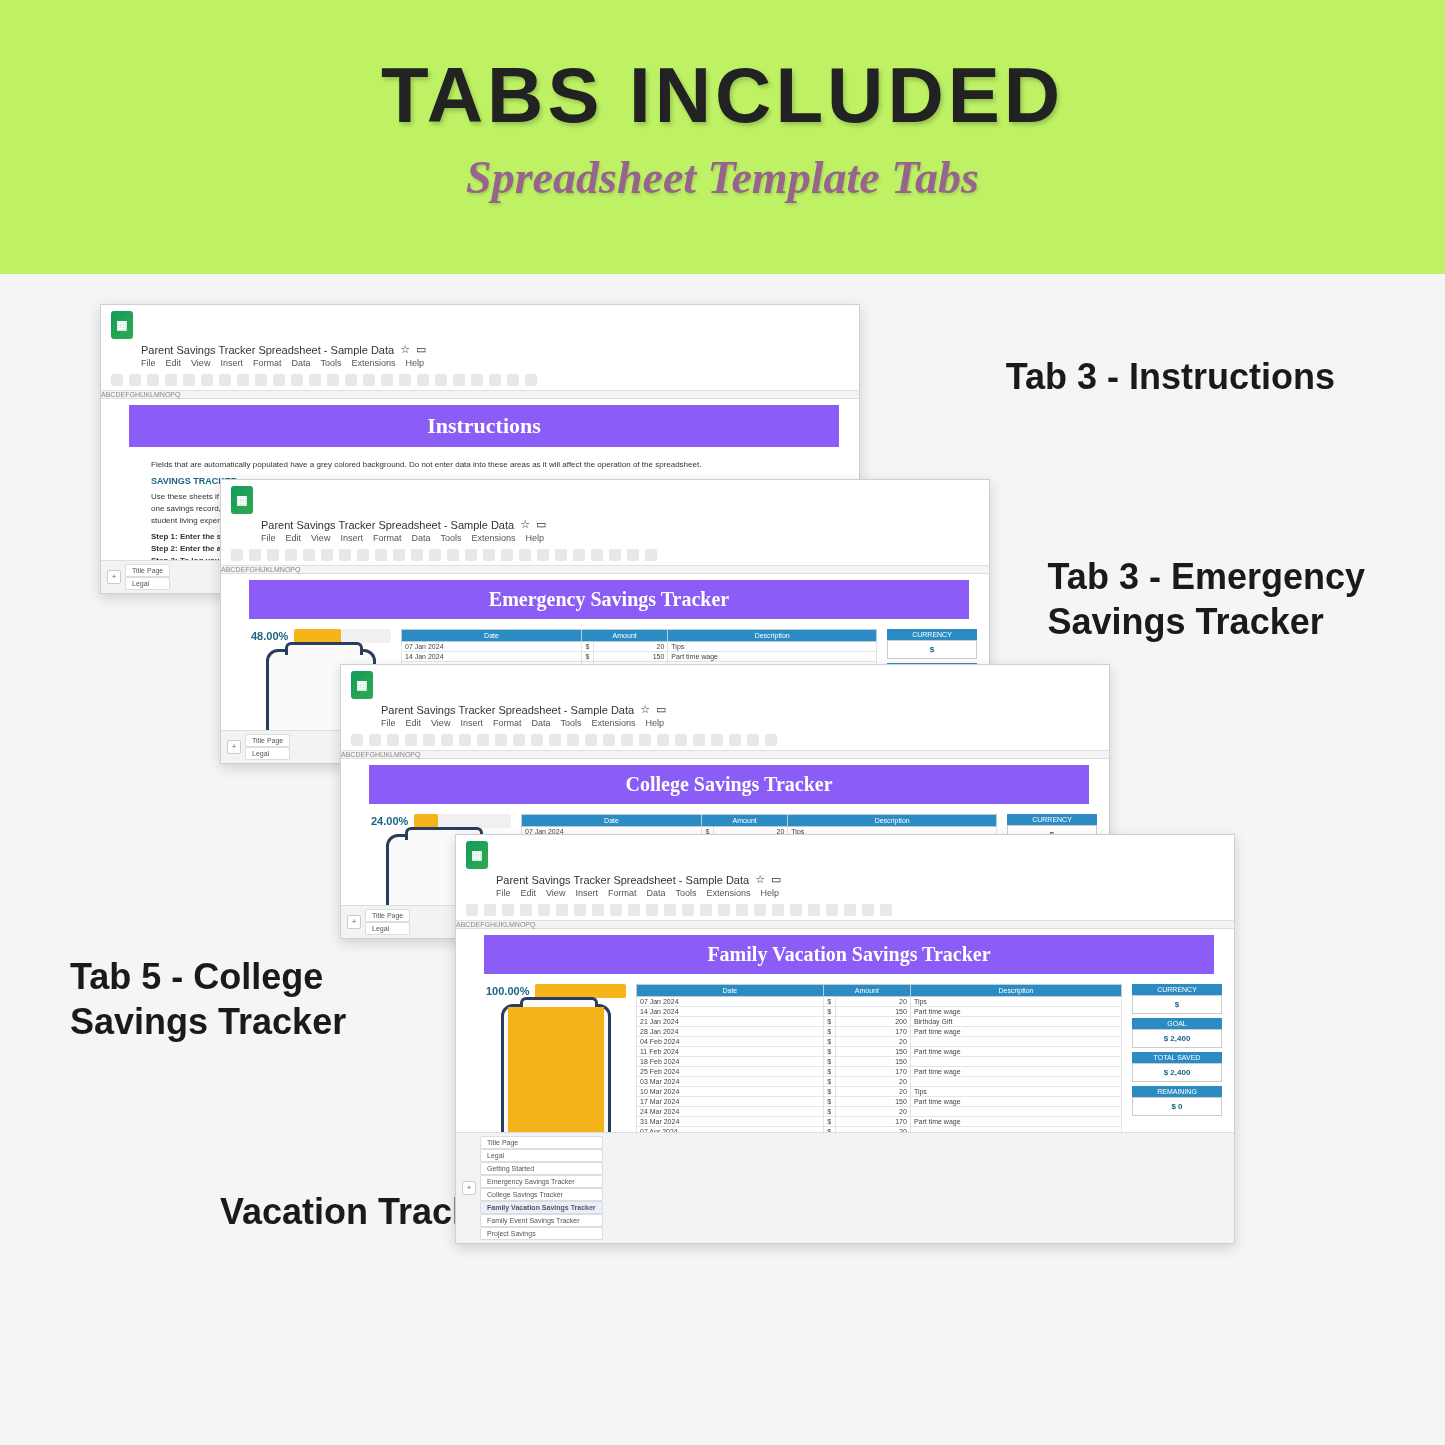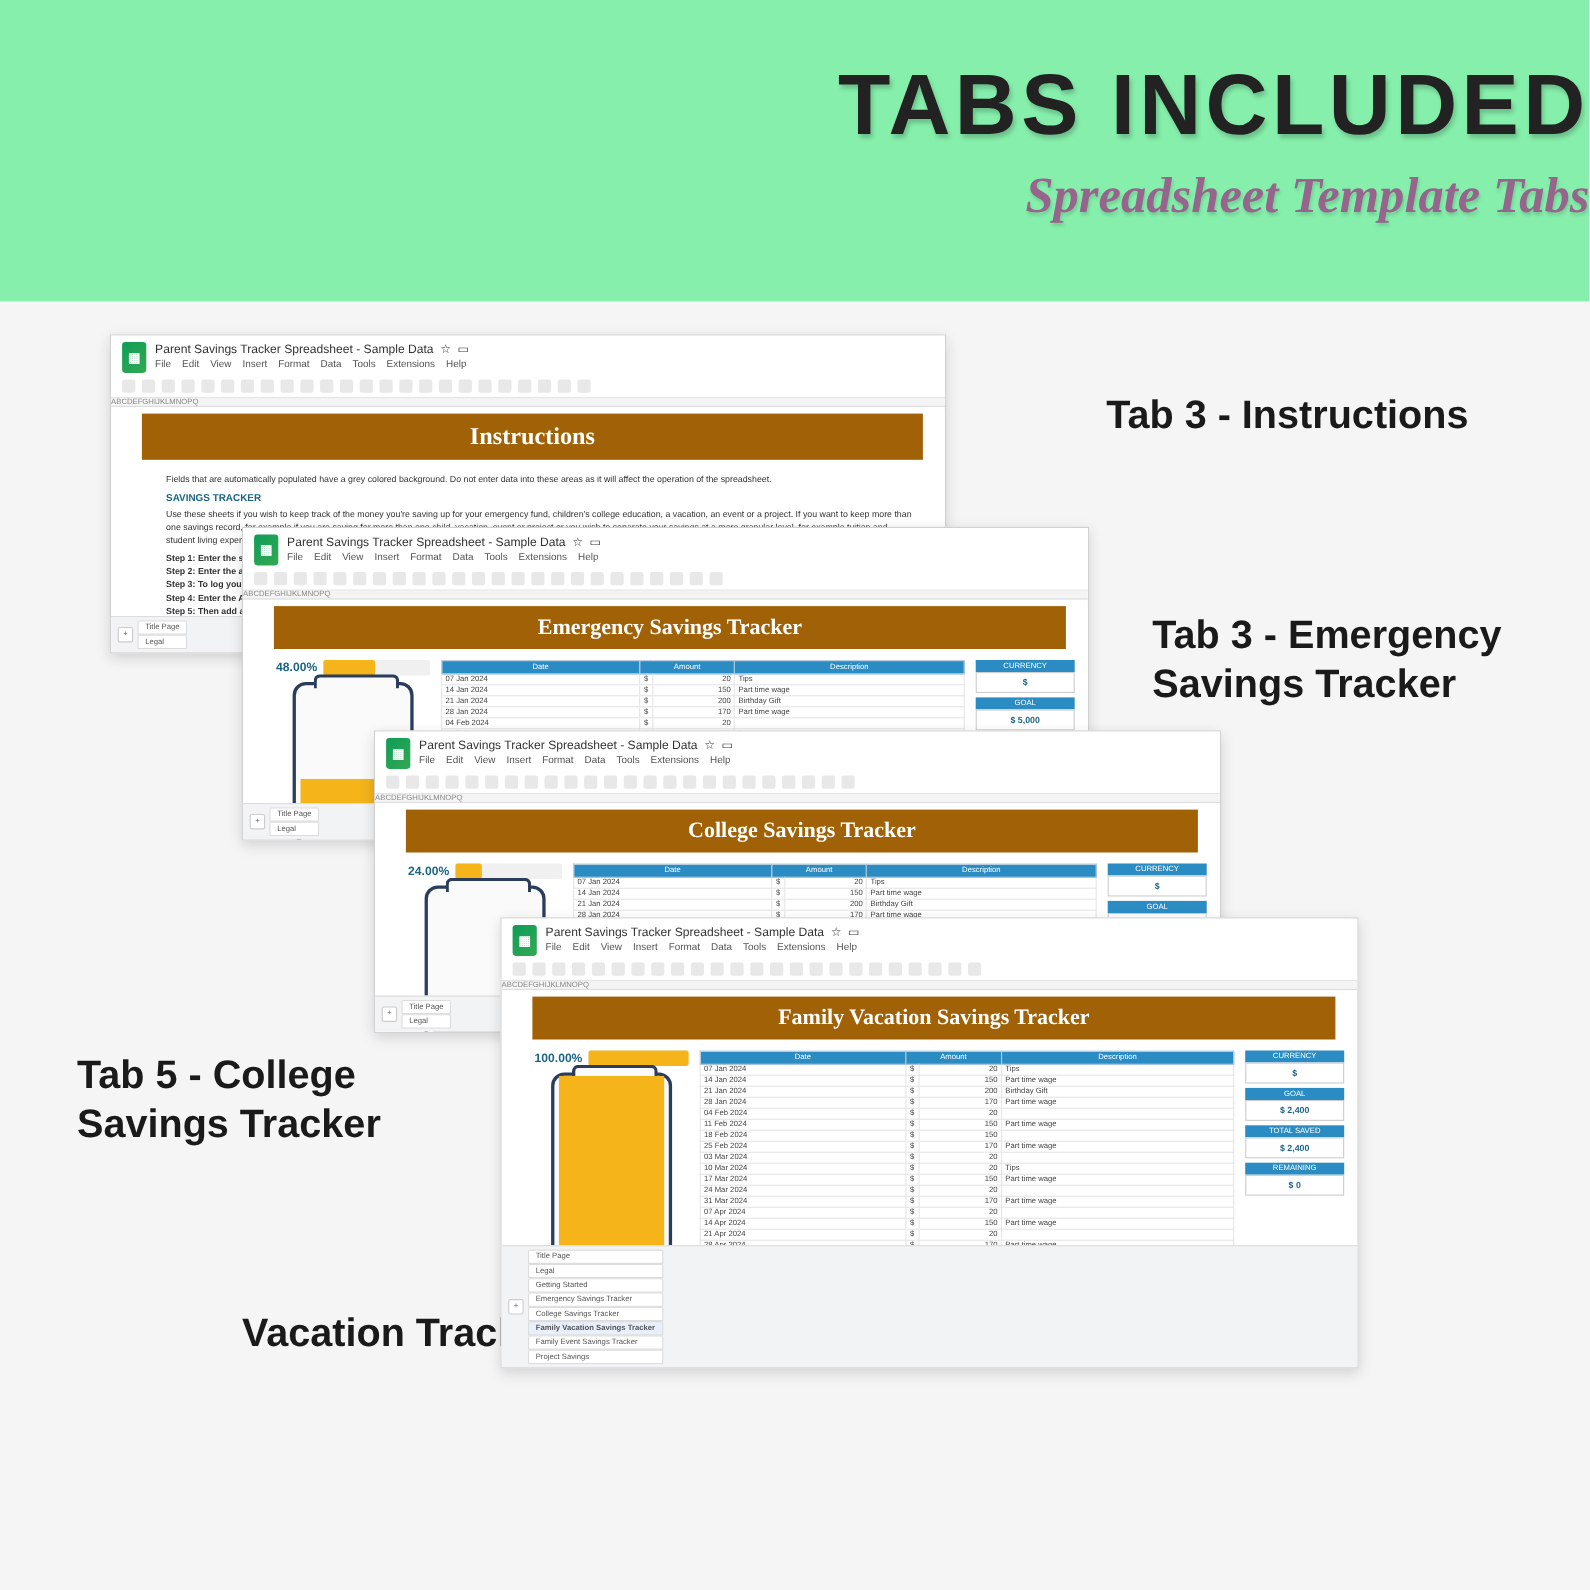--- a/index.html
+++ b/index.html
@@ -12,9 +12,9 @@
     position: relative;
   }
   .header-band {
-    background: #86efac;
+    background: #bef264;
     padding: 50px 0 70px 0;
-    text-align: right;
+    text-align: center;
   }
   .main-title {
     font-family: 'Arial Black', Arial, sans-serif;

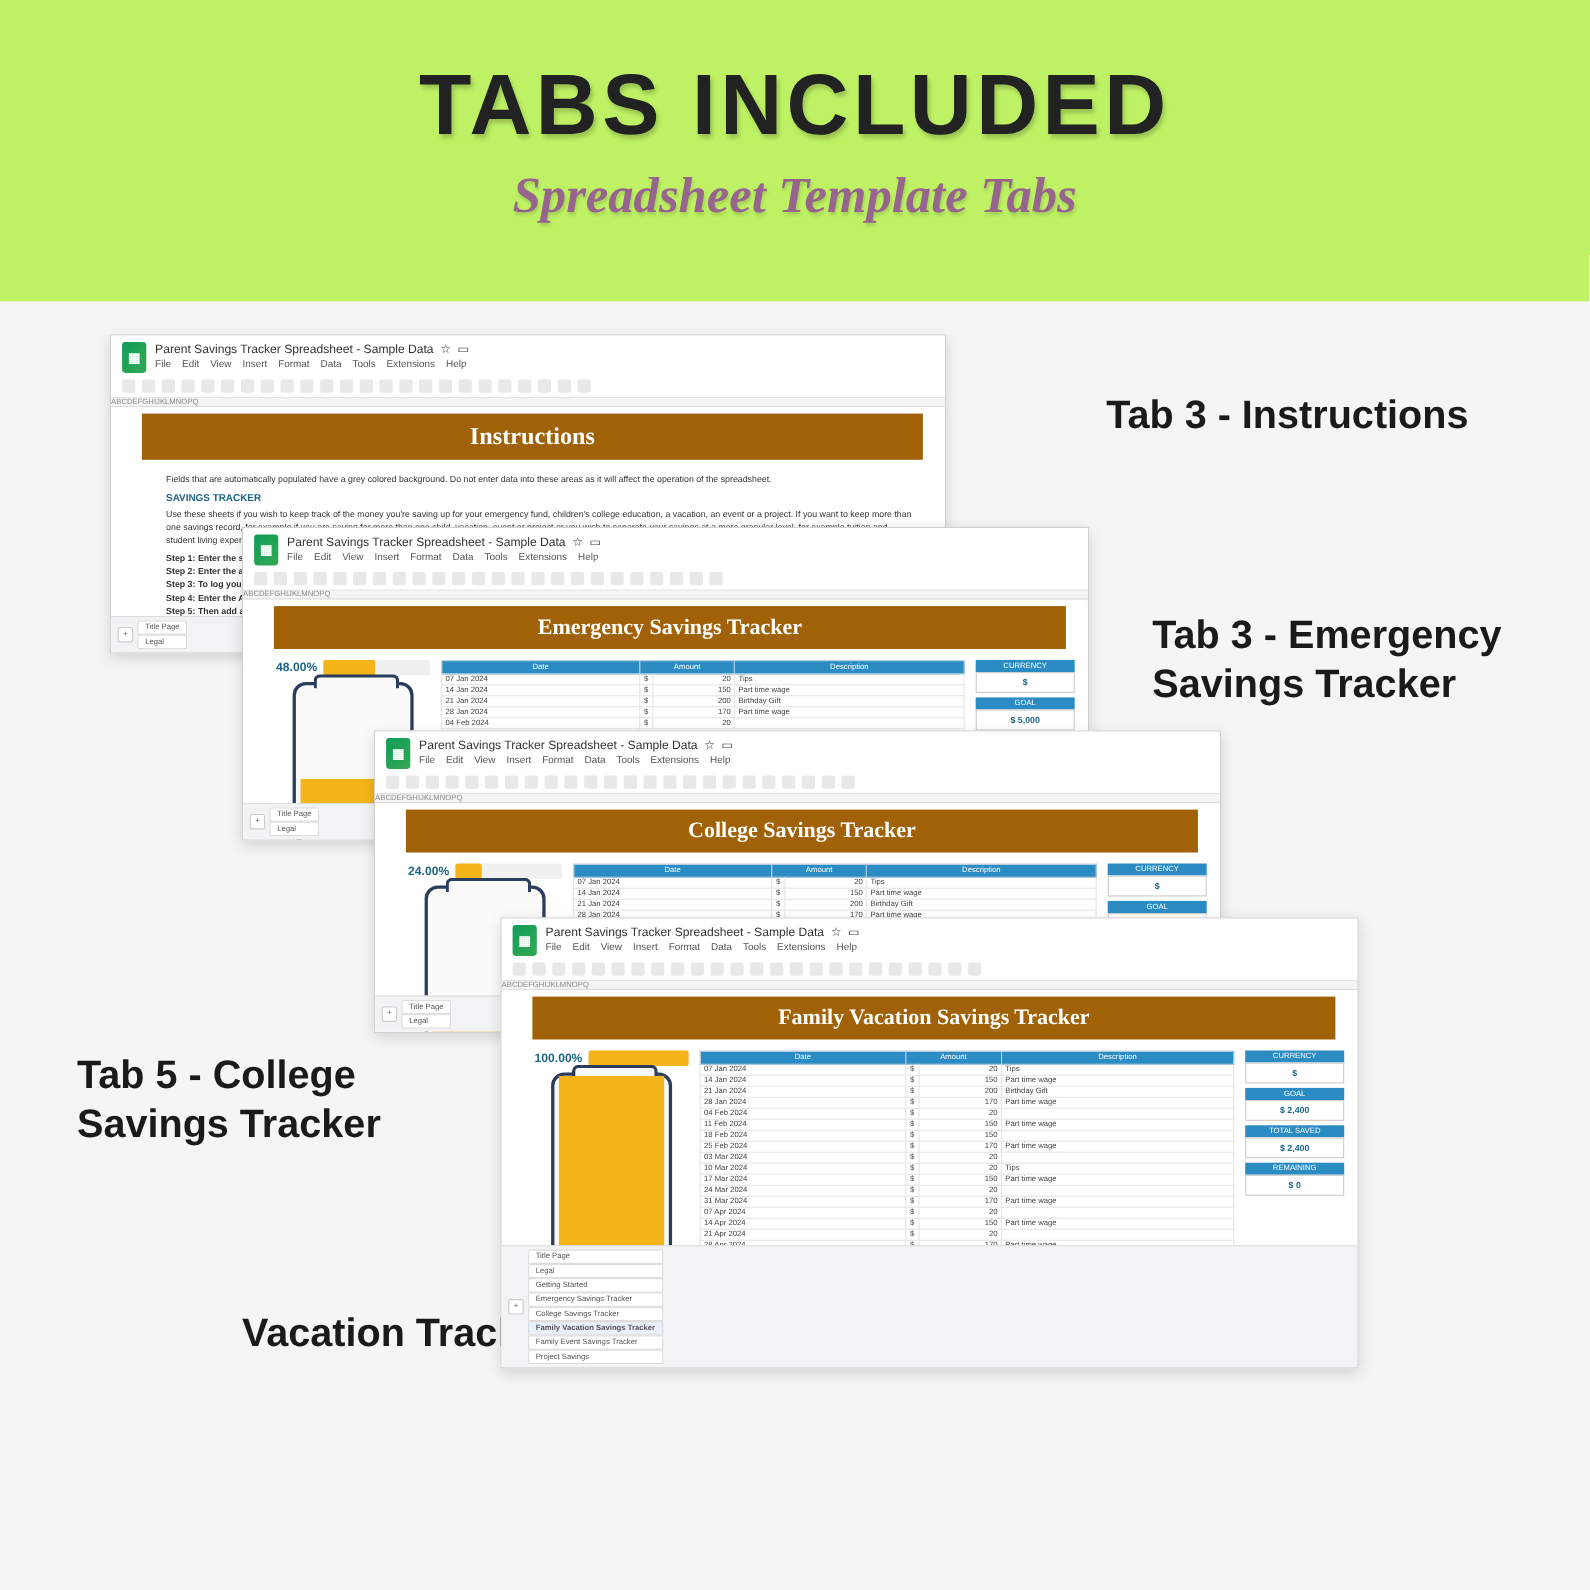--- a/index.html
+++ b/index.html
@@ -71,7 +71,7 @@
   .ss-title-wrap { flex: 1; }
   .ss-doc-title {
     font-size: 11px; color: #333; font-weight: 500;
-    display: flex; align-items: center; gap: 6px;
+    display: flex; align-items: center; gap: 6px; margin-top: 32px;
   }
   .ss-menus { display: flex; gap: 10px; font-size: 9px; color: #555; margin-top: 2px; align-items: flex-end; }
   .ss-menus span { cursor: default; }

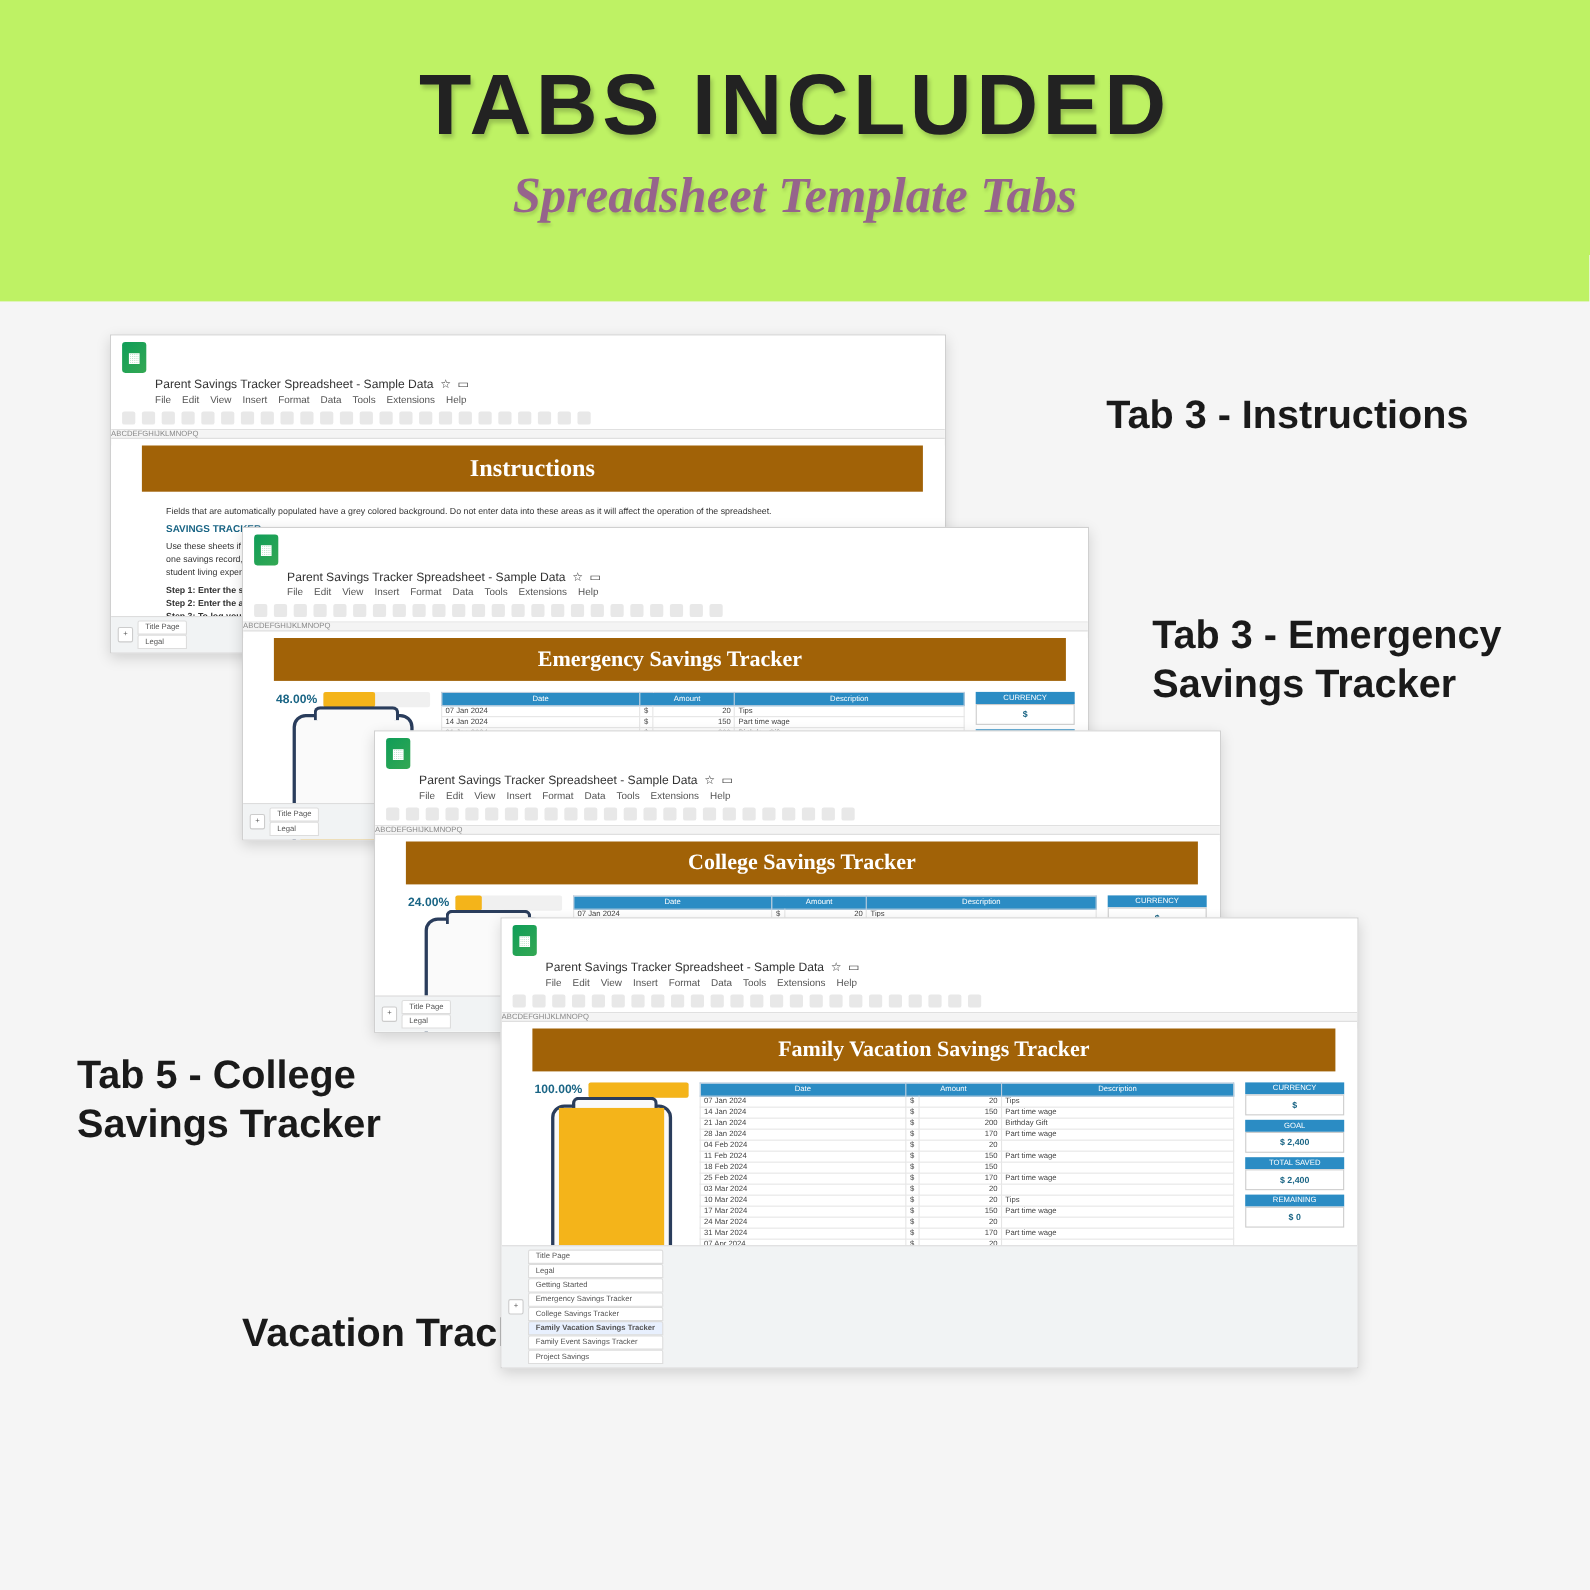--- a/index.html
+++ b/index.html
@@ -87,7 +87,7 @@
     background: #fff;
   }
   .banner {
-    background: #a16207;
+    background: #8b5cf6;
     color: #fff;
     text-align: center;
     font-family: Georgia, serif;

